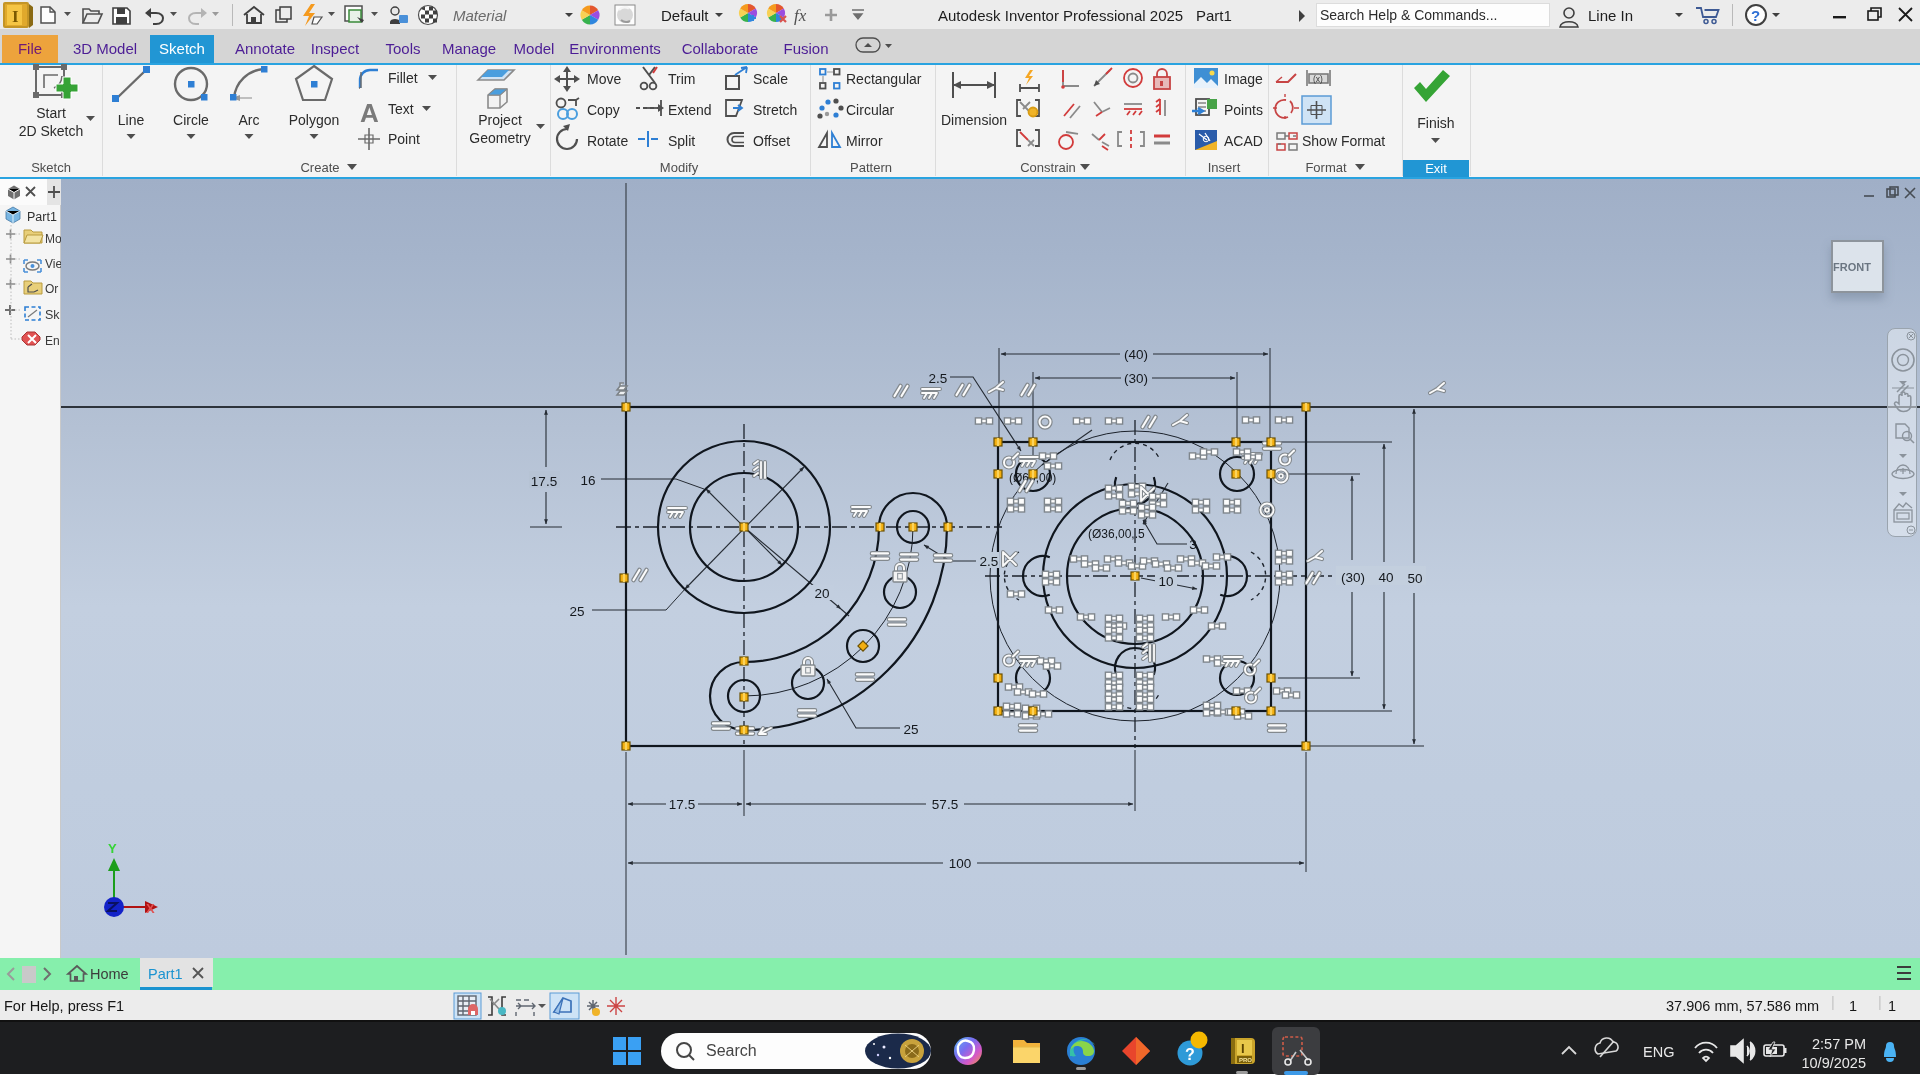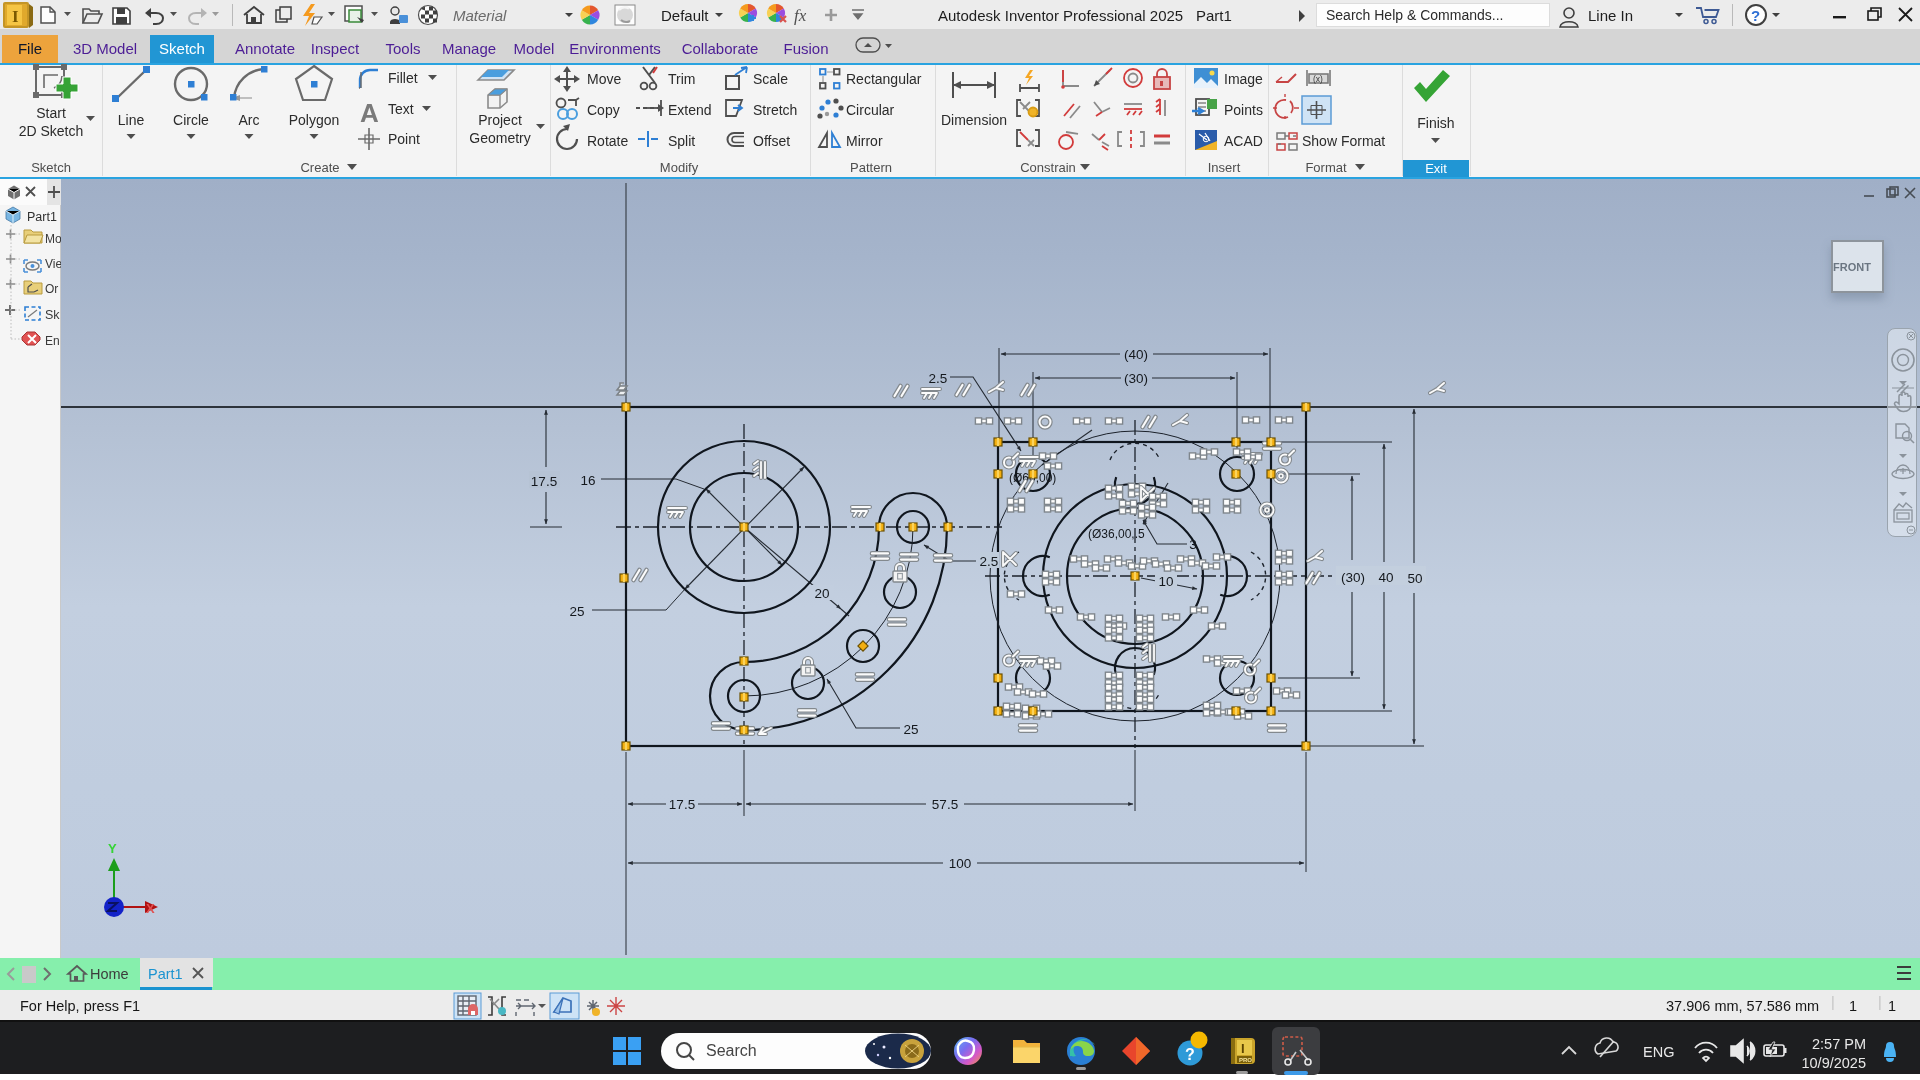--- a/index.html
+++ b/index.html
@@ -10,7 +10,7 @@
 
 #titlebar { position:absolute; left:0; top:0; width:1920px; height:30px; background:#ececec; color:#1e1e1e; }
 #titlebar .tt { position:absolute; top:7px; font-size:15px; color:#1e1e1e; }
-#searchbox { position:absolute; left:1316px; top:3px; width:234px; height:24px; background:#fdfdfd; border:1px solid #dcdcdc; color:#2b2b2b; font-size:14px; line-height:23px; padding-left:9px; }
+#searchbox { position:absolute; left:1316px; top:3px; width:234px; height:24px; background:#fdfdfd; border:1px solid #dcdcdc; color:#2b2b2b; font-size:14px; line-height:23px; padding-left:3px; }
 
 
 #ribtabs { position:absolute; left:0; top:29px; width:1920px; height:34px; background:#d5d5d5; }

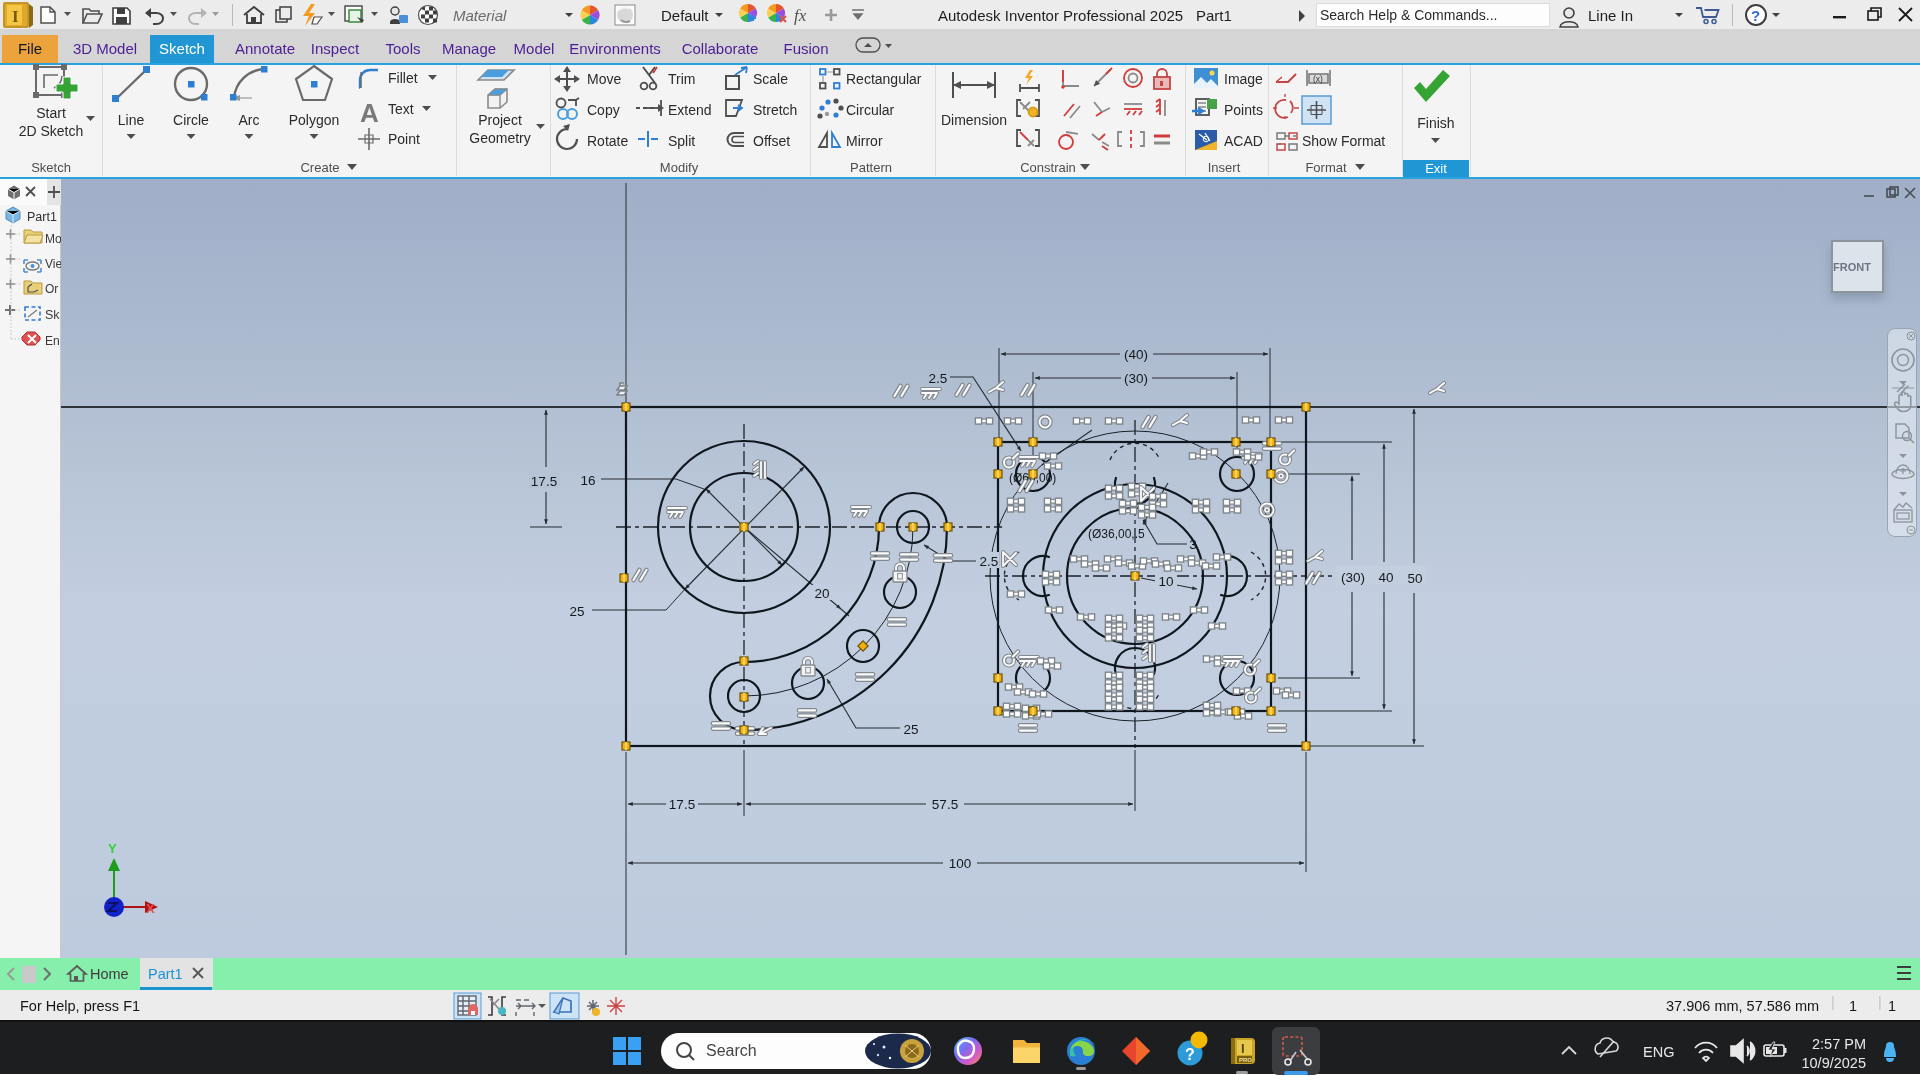--- a/index.html
+++ b/index.html
@@ -15,7 +15,7 @@
 
 #ribtabs { position:absolute; left:0; top:29px; width:1920px; height:34px; background:#d5d5d5; }
 .rtab { position:absolute; top:6px; height:28px; line-height:28px; font-size:15px; color:#4c1d95; text-align:center; }
-#tab-file { left:0; width:58px; background:#eda33c; color:#0f172a; }
+#tab-file { left:0; width:58px; background:#eda33c; color:#701a75; }
 #tab-sketch { background:#2196d4; color:#fff; }
 
 

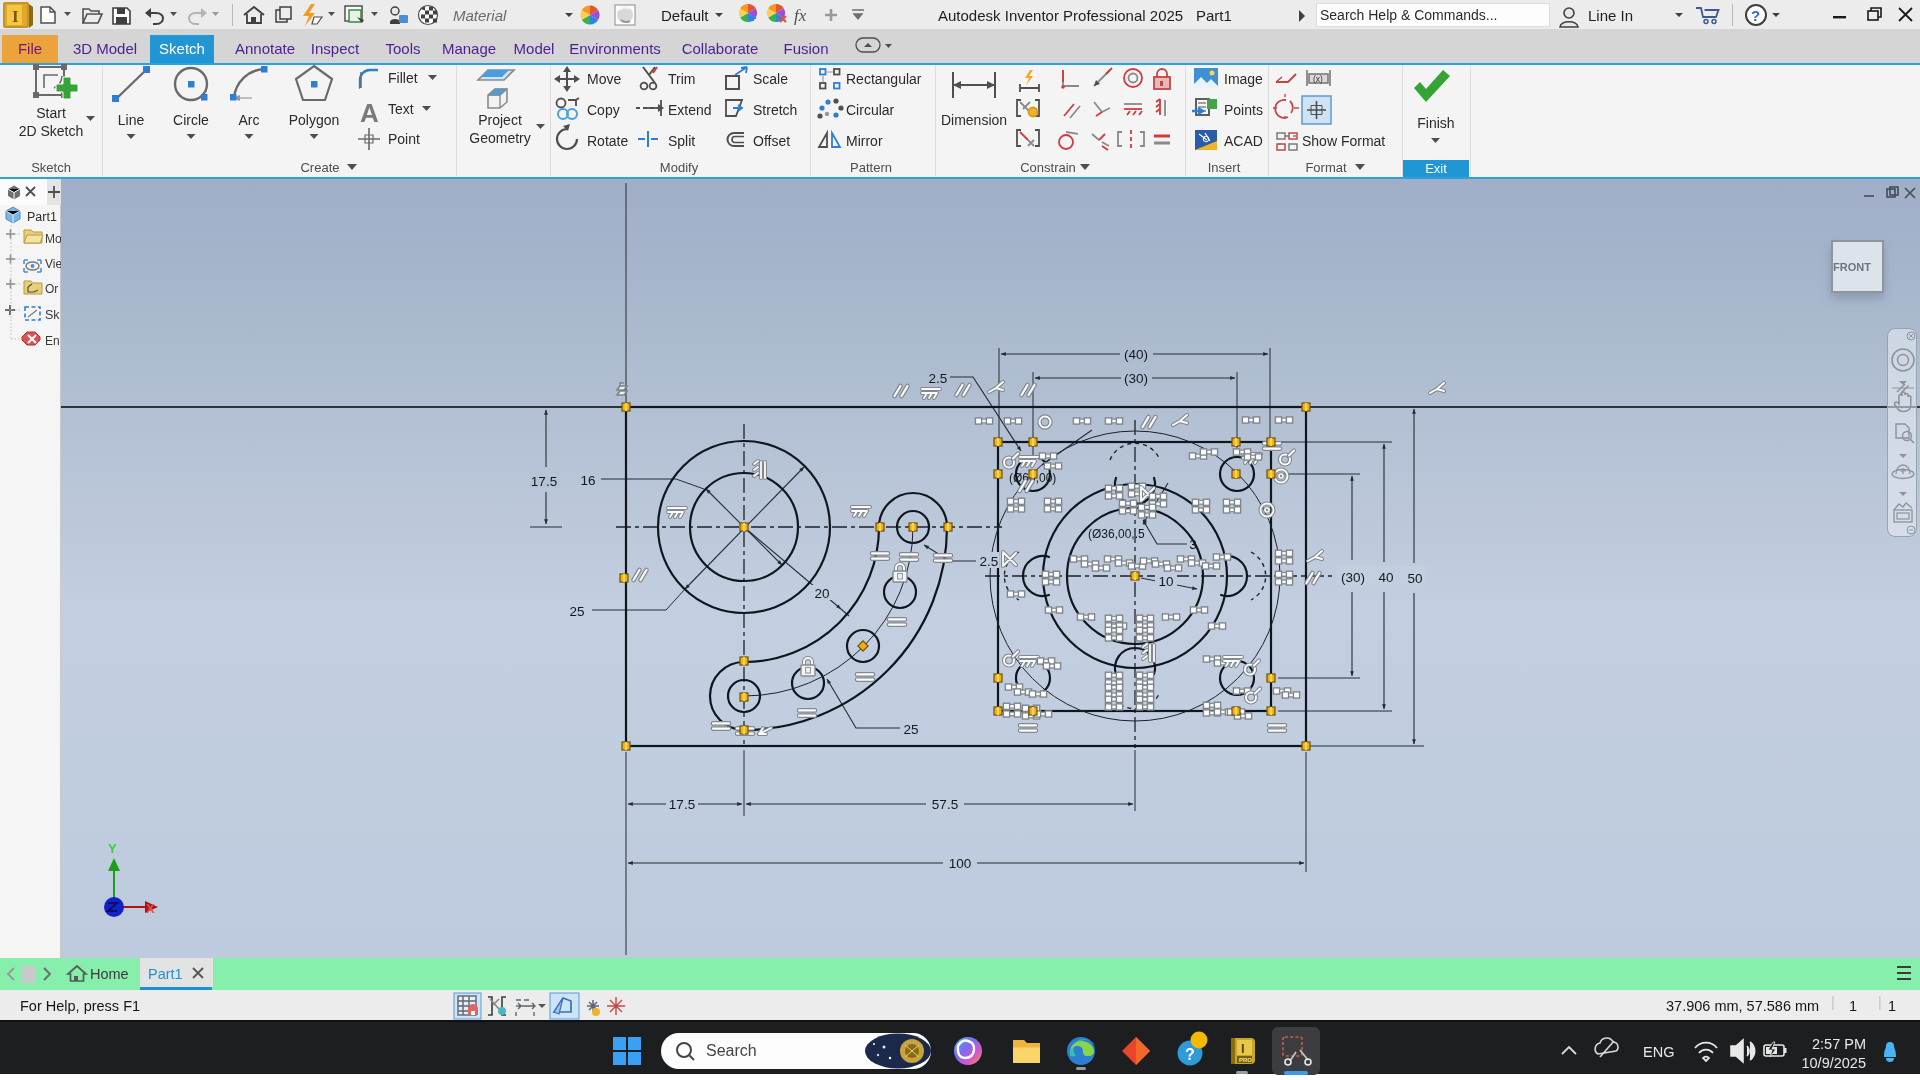--- a/index.html
+++ b/index.html
@@ -913,7 +913,7 @@
   </svg>
 </div>
 <div id="statusbar">
-  <span class="abs" style="left:20px;top:8px;">For Help, press F1</span>
+  <span class="abs" style="left:4px;top:8px;">For Help, press F1</span>
   <svg class="abs" style="left:450px;top:0" width="200" height="32" viewBox="0 0 200 32">
     <rect x="4" y="3" width="27" height="26" fill="#cde3f6" stroke="#5b9bd5"></rect>
     <g stroke="#5f6670" stroke-width="1.4" fill="none">

